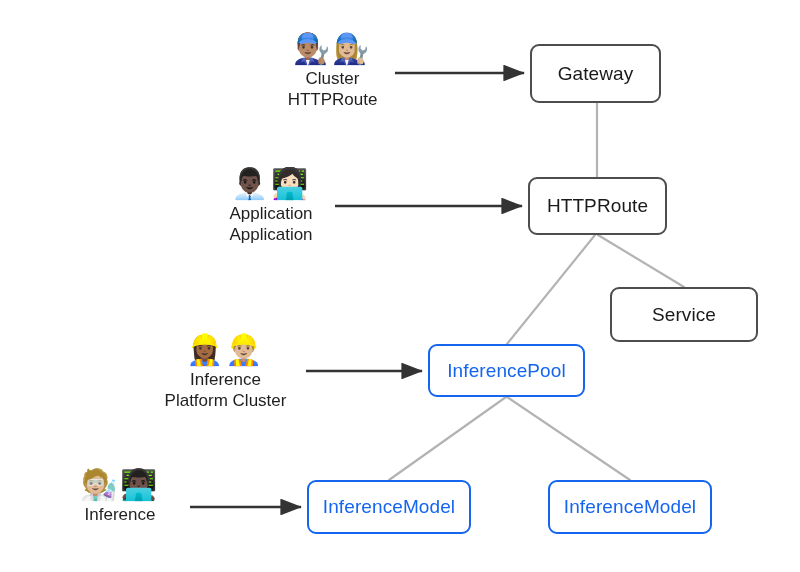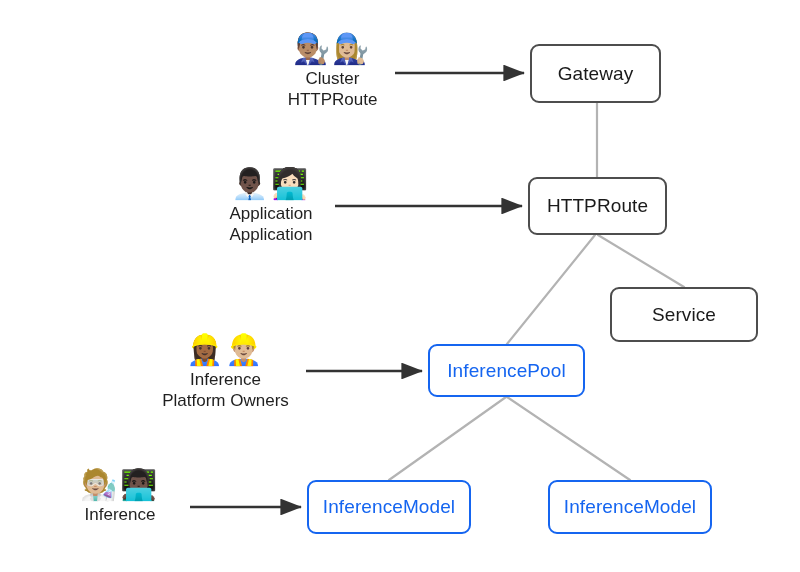--- a/index.html
+++ b/index.html
@@ -153,7 +153,7 @@
     <div class="actor-emoji">👷🏾‍♀️👷🏼‍♂️</div>
     <div class="actor-label">
       <span class="ln">Inference</span>
-      <span class="ln">Platform Owners</span>
+      <span class="ln">Platform Cluster</span>
     </div>
   </div>
 

